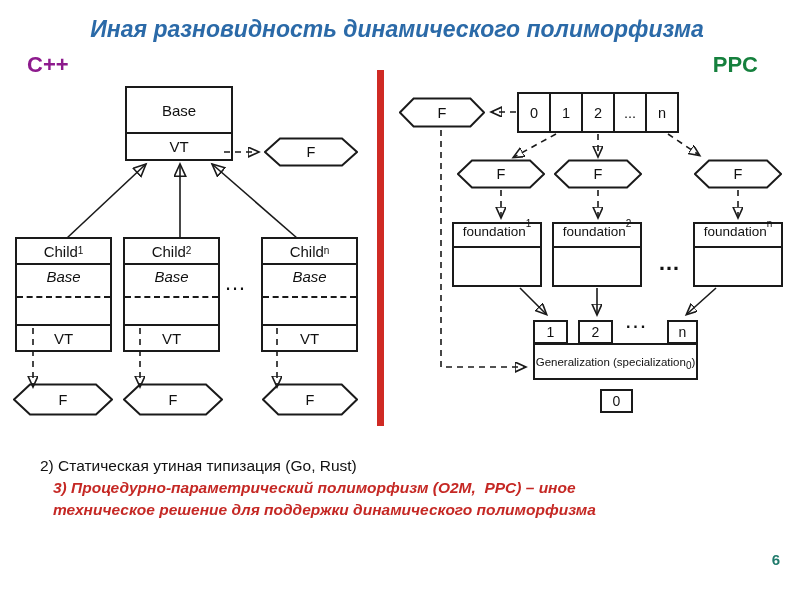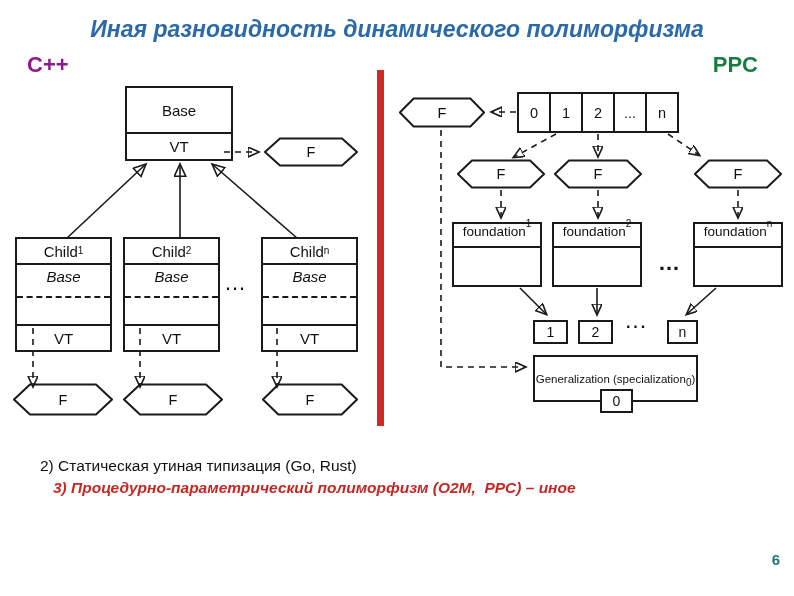--- a/index.html
+++ b/index.html
@@ -202,7 +202,7 @@
 <div class="spec-ellipsis">···</div>
 <div class="box spec-cell vcenter" style="left:667px; top:320px; width:31px;">n</div>
 
-<div class="box vcenter" style="left:533px; top:343px; width:165px; height:47px;margin-top:12px;">
+<div class="box vcenter" style="left:533px; top:343px; width:165px; height:37px;">
   <div class="gen-label"><span>Generalization (specialization</span><sub>0</sub><span>)</span></div>
 </div>
 <div class="box spec-cell vcenter" style="left:600px; top:389px; width:33px;">0</div>

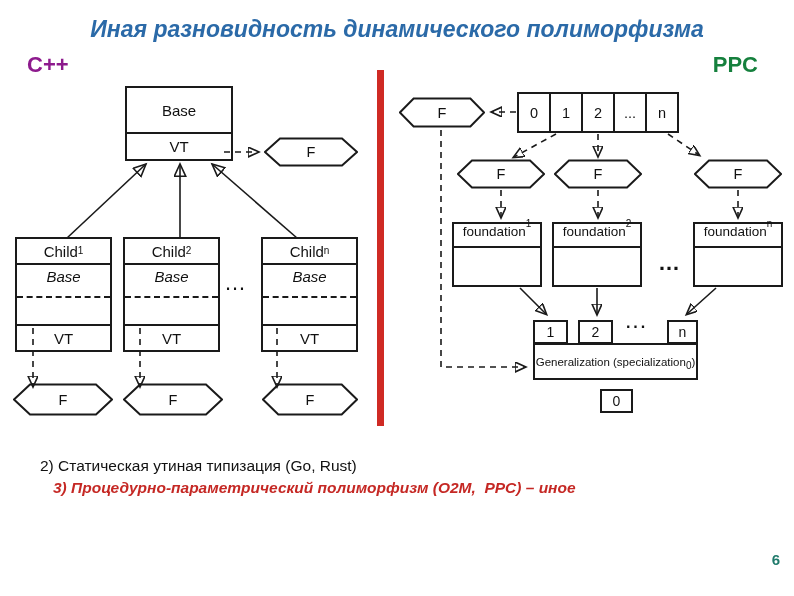--- a/index.html
+++ b/index.html
@@ -241,6 +241,7 @@
 <div class="footer">
   <div>2) Статическая утиная типизация (Go, Rust)</div>
   <div class="red-line">3) Процедурно-параметрический полиморфизм (О2М,  PPC) – иное</div>
+  <div class="red-line">техническое решение для поддержки динамического полиморфизма</div>
 </div>
 
 <div class="page-number">6</div>

